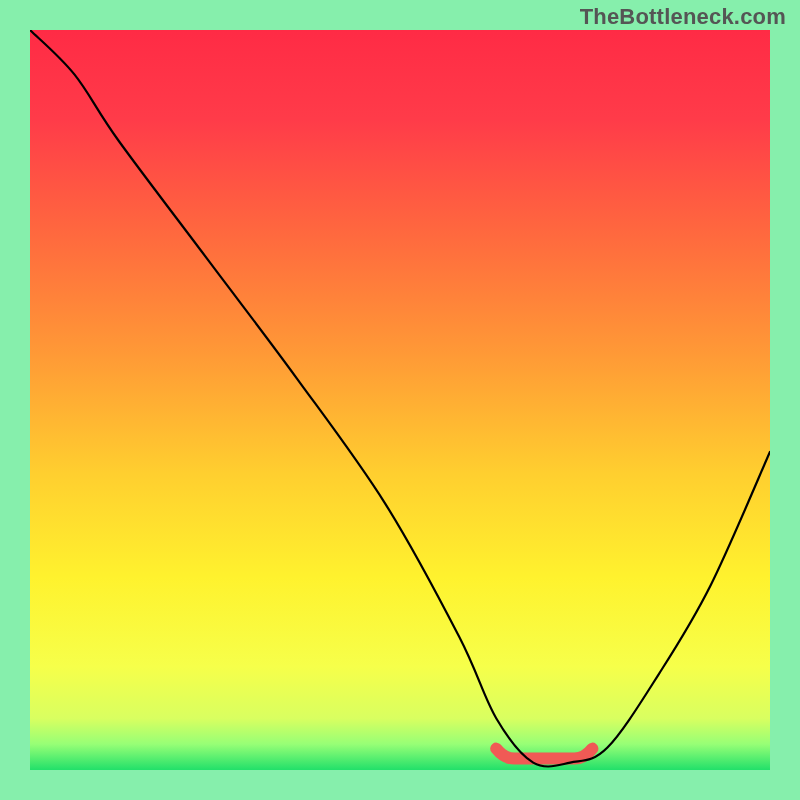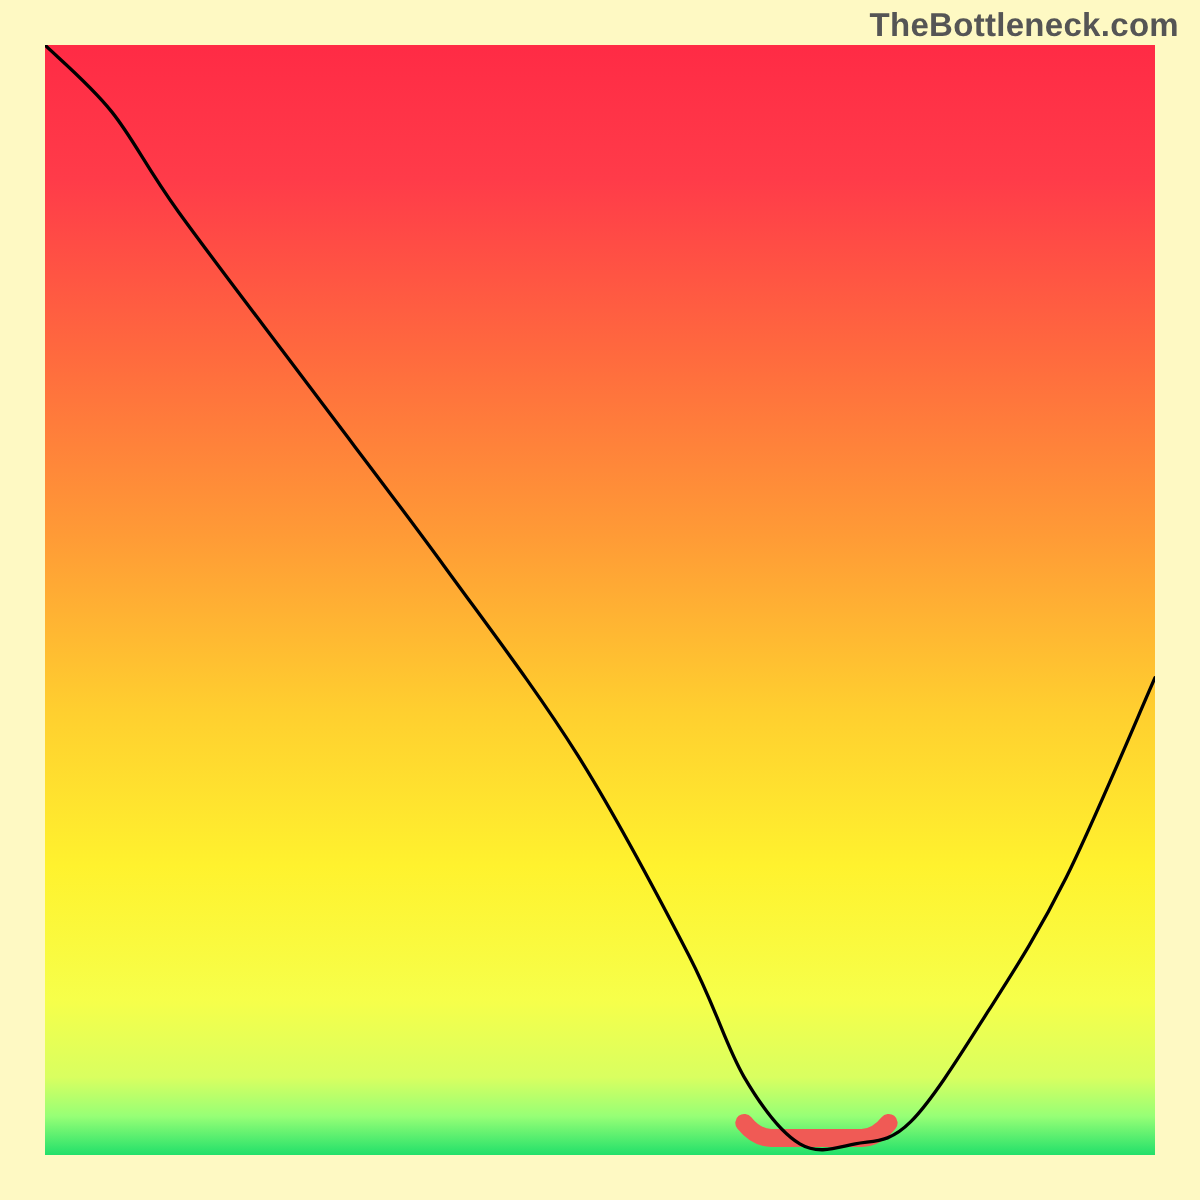--- a/index.html
+++ b/index.html
@@ -14,7 +14,7 @@
     position: relative;
     width: 800px;
     height: 800px;
-    background: #fef9c3;
+    background: #86efac;
   }
   .watermark {
     position: absolute;

